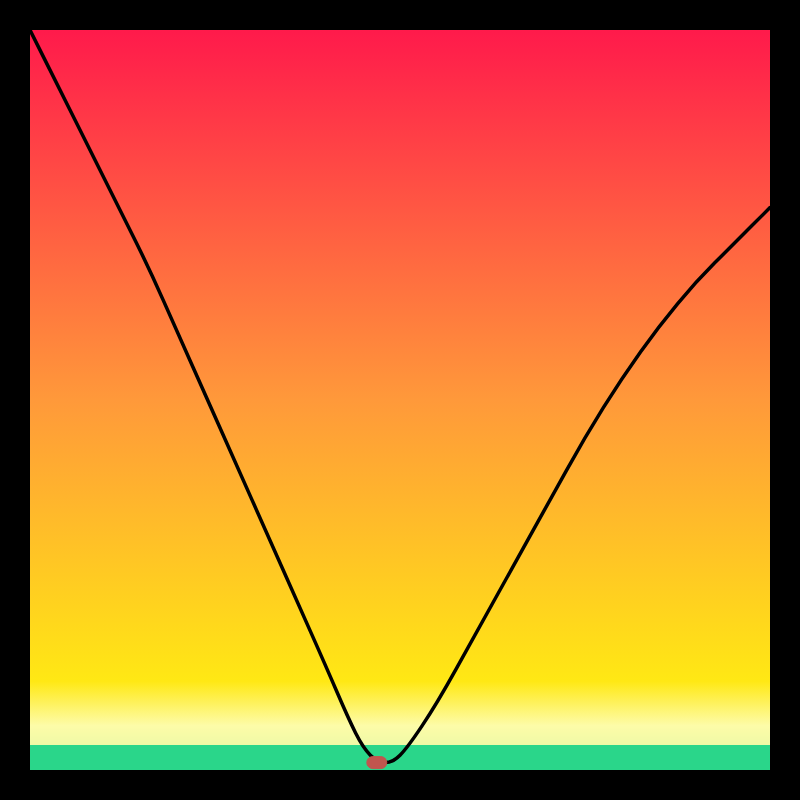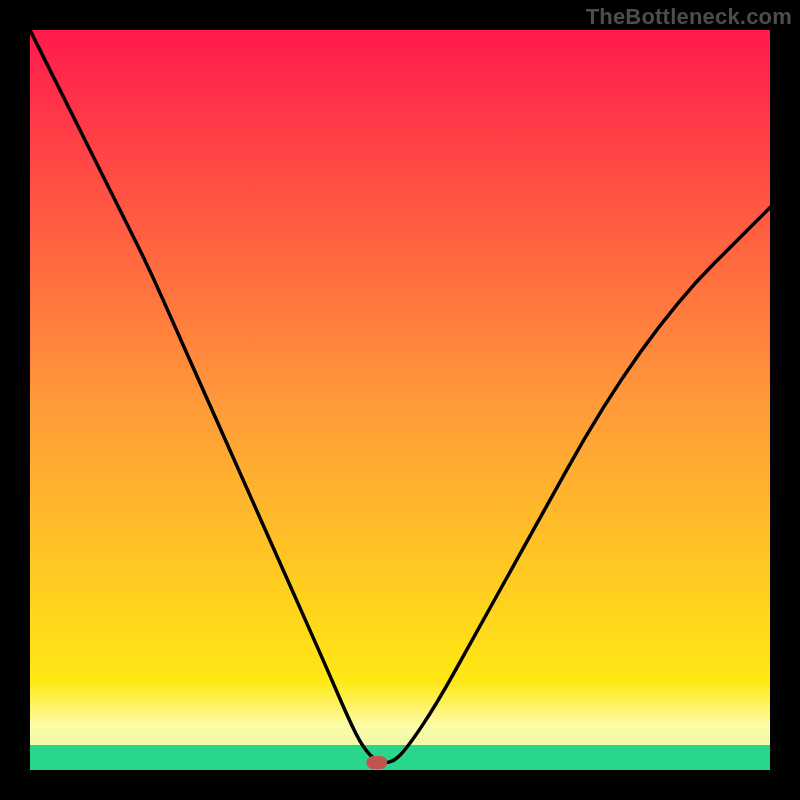--- a/index.html
+++ b/index.html
@@ -44,7 +44,6 @@
 <body>
 
 <div class="frame">
-  <div class="watermark" style="color: rgb(77, 77, 77);">TheBottleneck.com</div>
 
   <div class="plot-wrap">
     <svg class="plot" viewBox="0 0 740 740" preserveAspectRatio="none">

